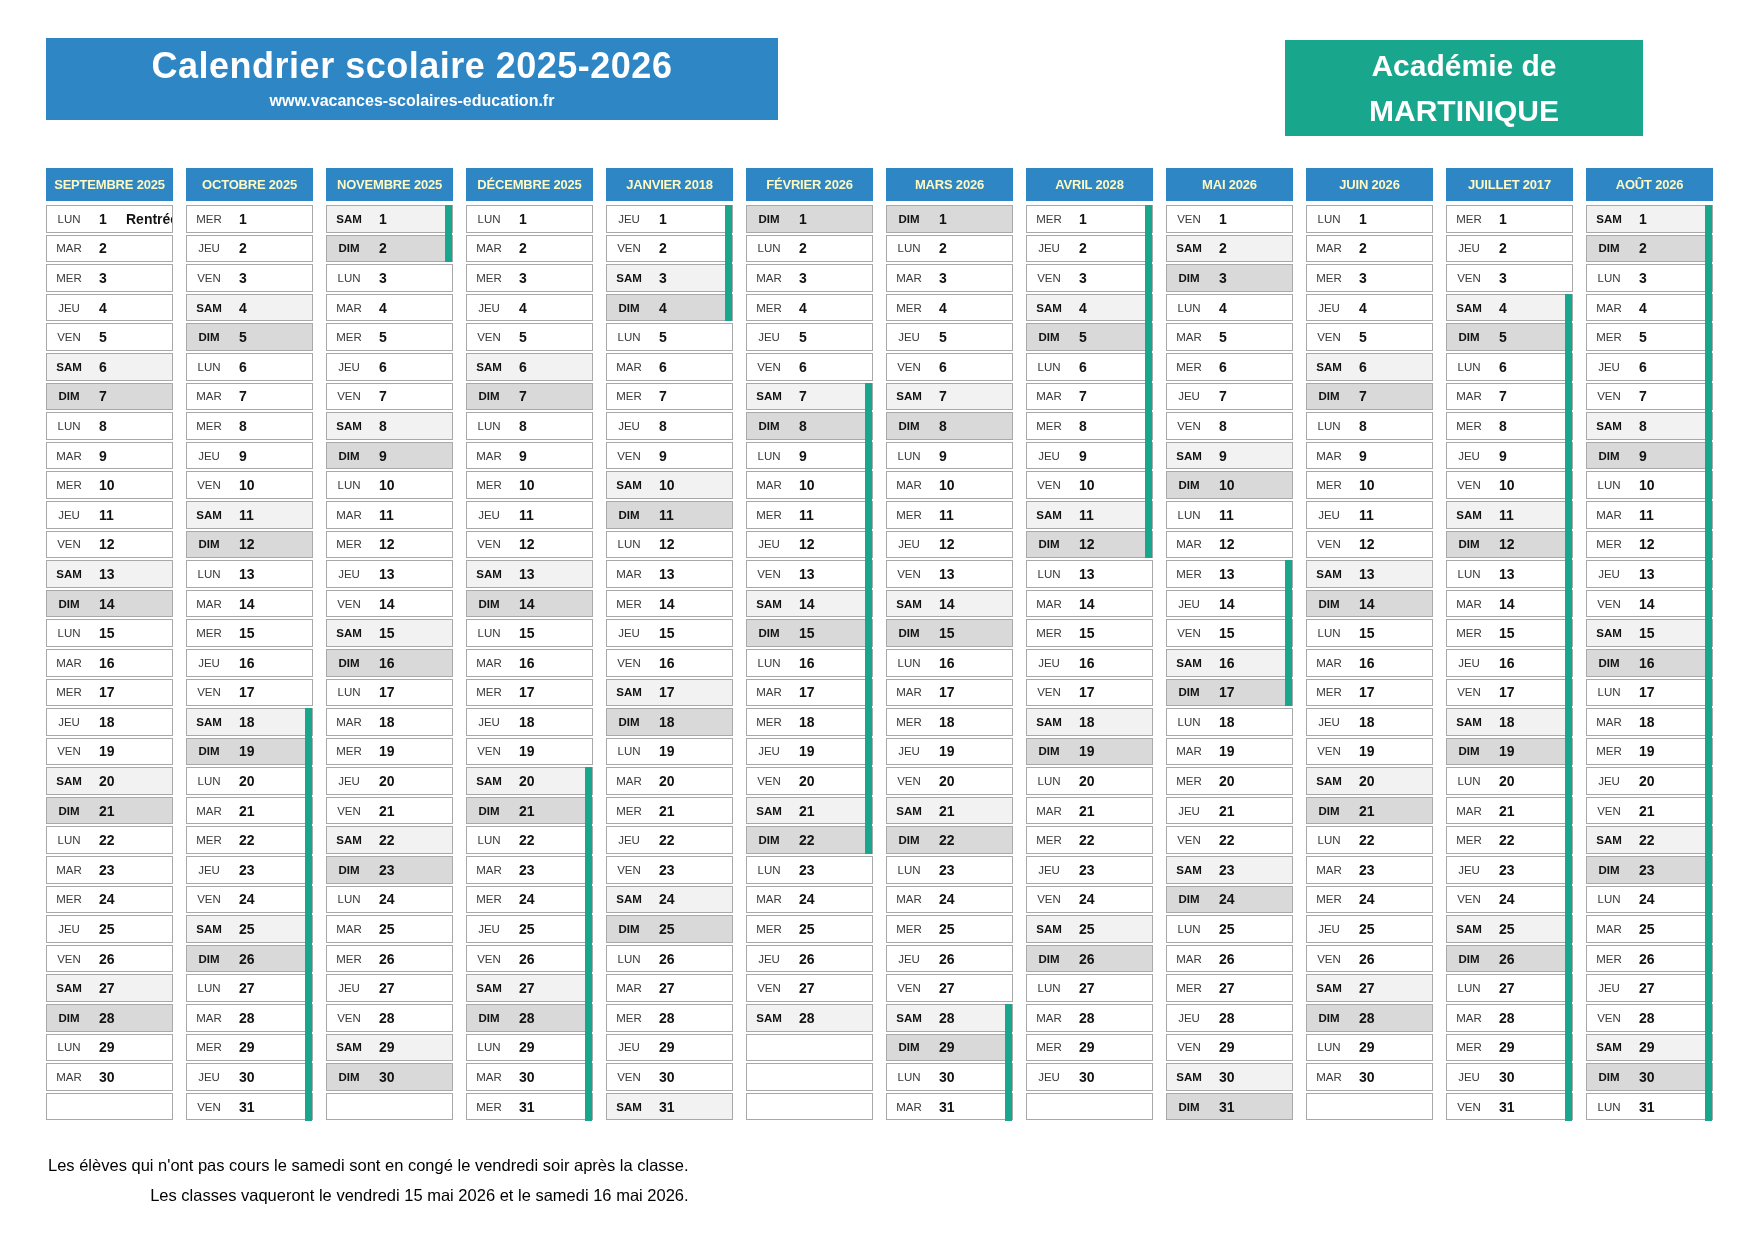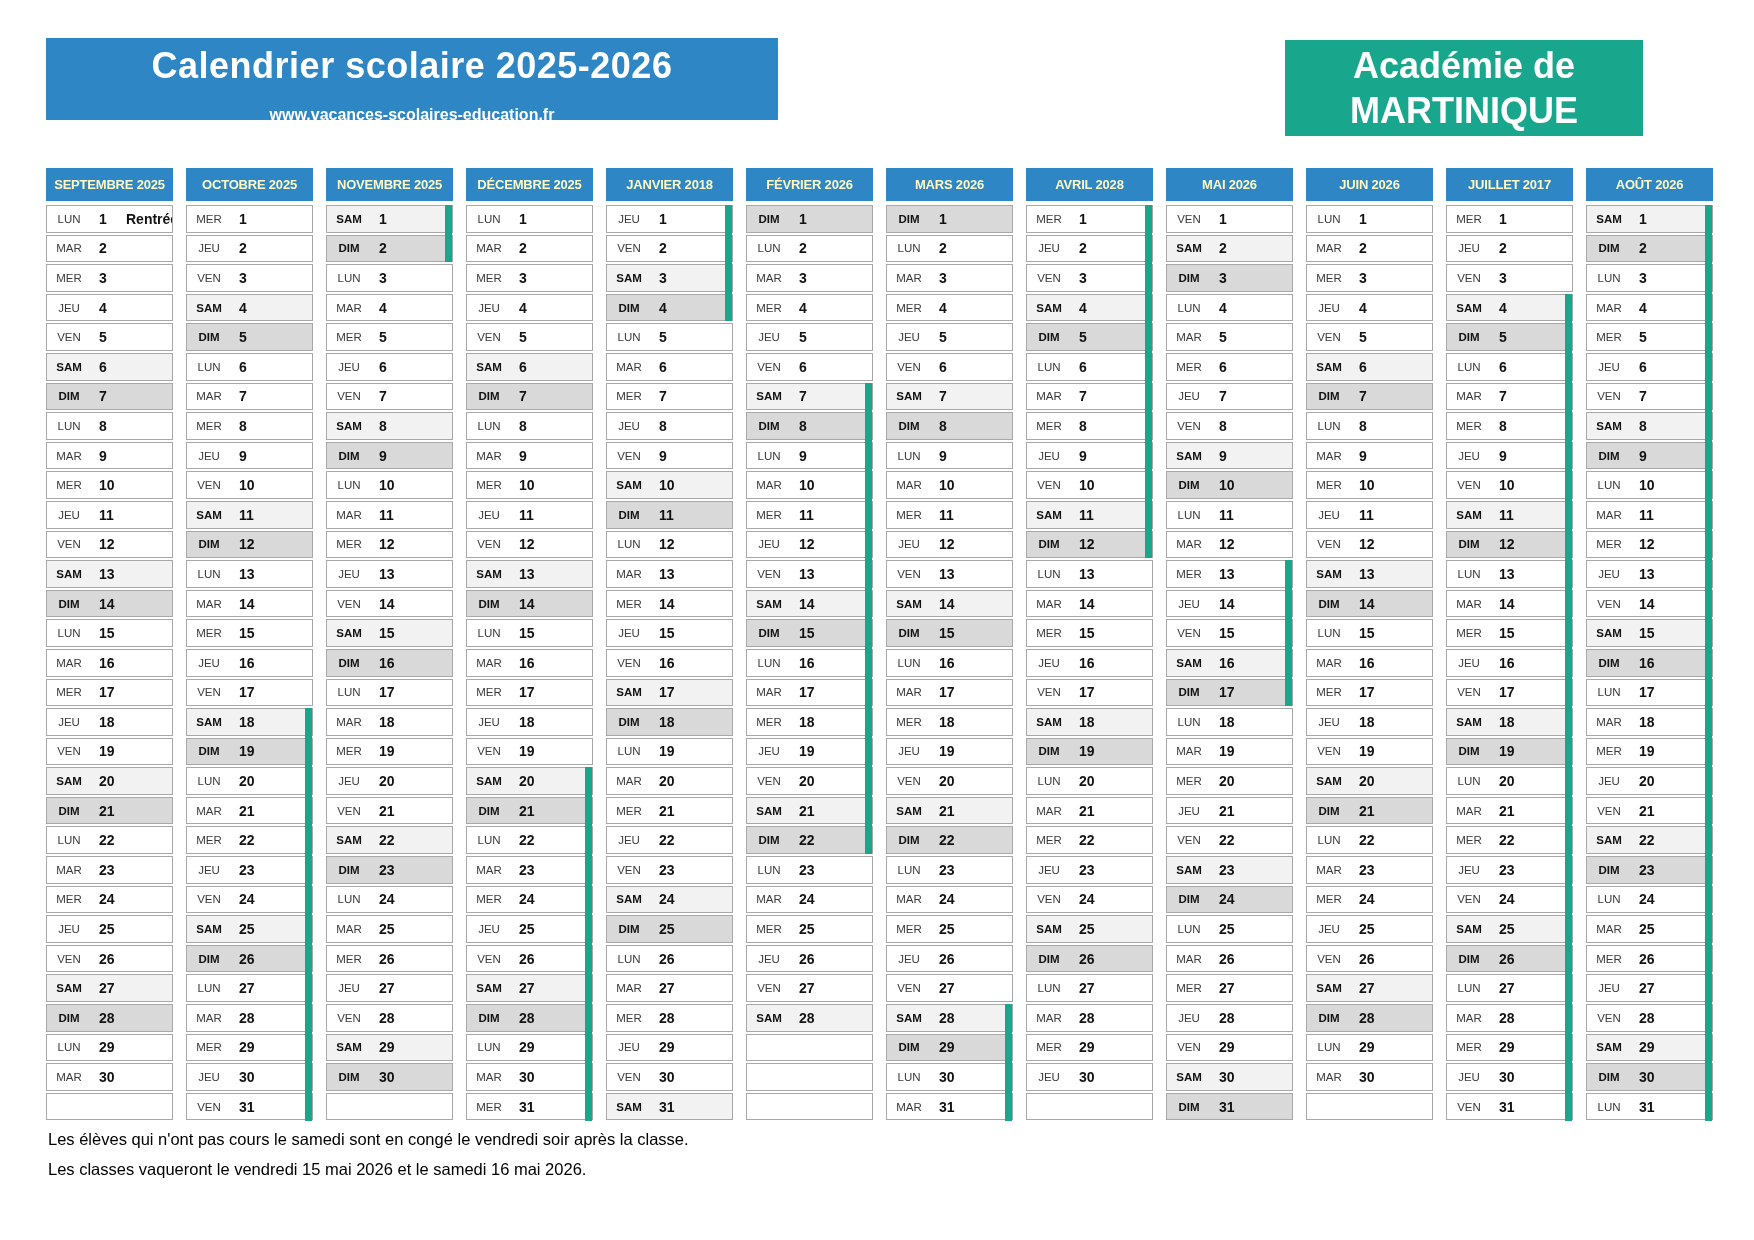--- a/index.html
+++ b/index.html
@@ -18,7 +18,7 @@
     position:absolute;left:1285px;top:40px;width:358px;height:96px;
     background:var(--teal);color:#fff;text-align:center;box-sizing:border-box;padding-top:3px;
   }
-  .academy div{font-size:36px;font-weight:bold;line-height:45px;}
+  .academy div{font-size:30px;font-weight:bold;line-height:45px;}
   
   .grid{position:absolute;left:46px;top:168px;display:flex;gap:13px;}
   .month-column{width:127px;flex:0 0 127px;}

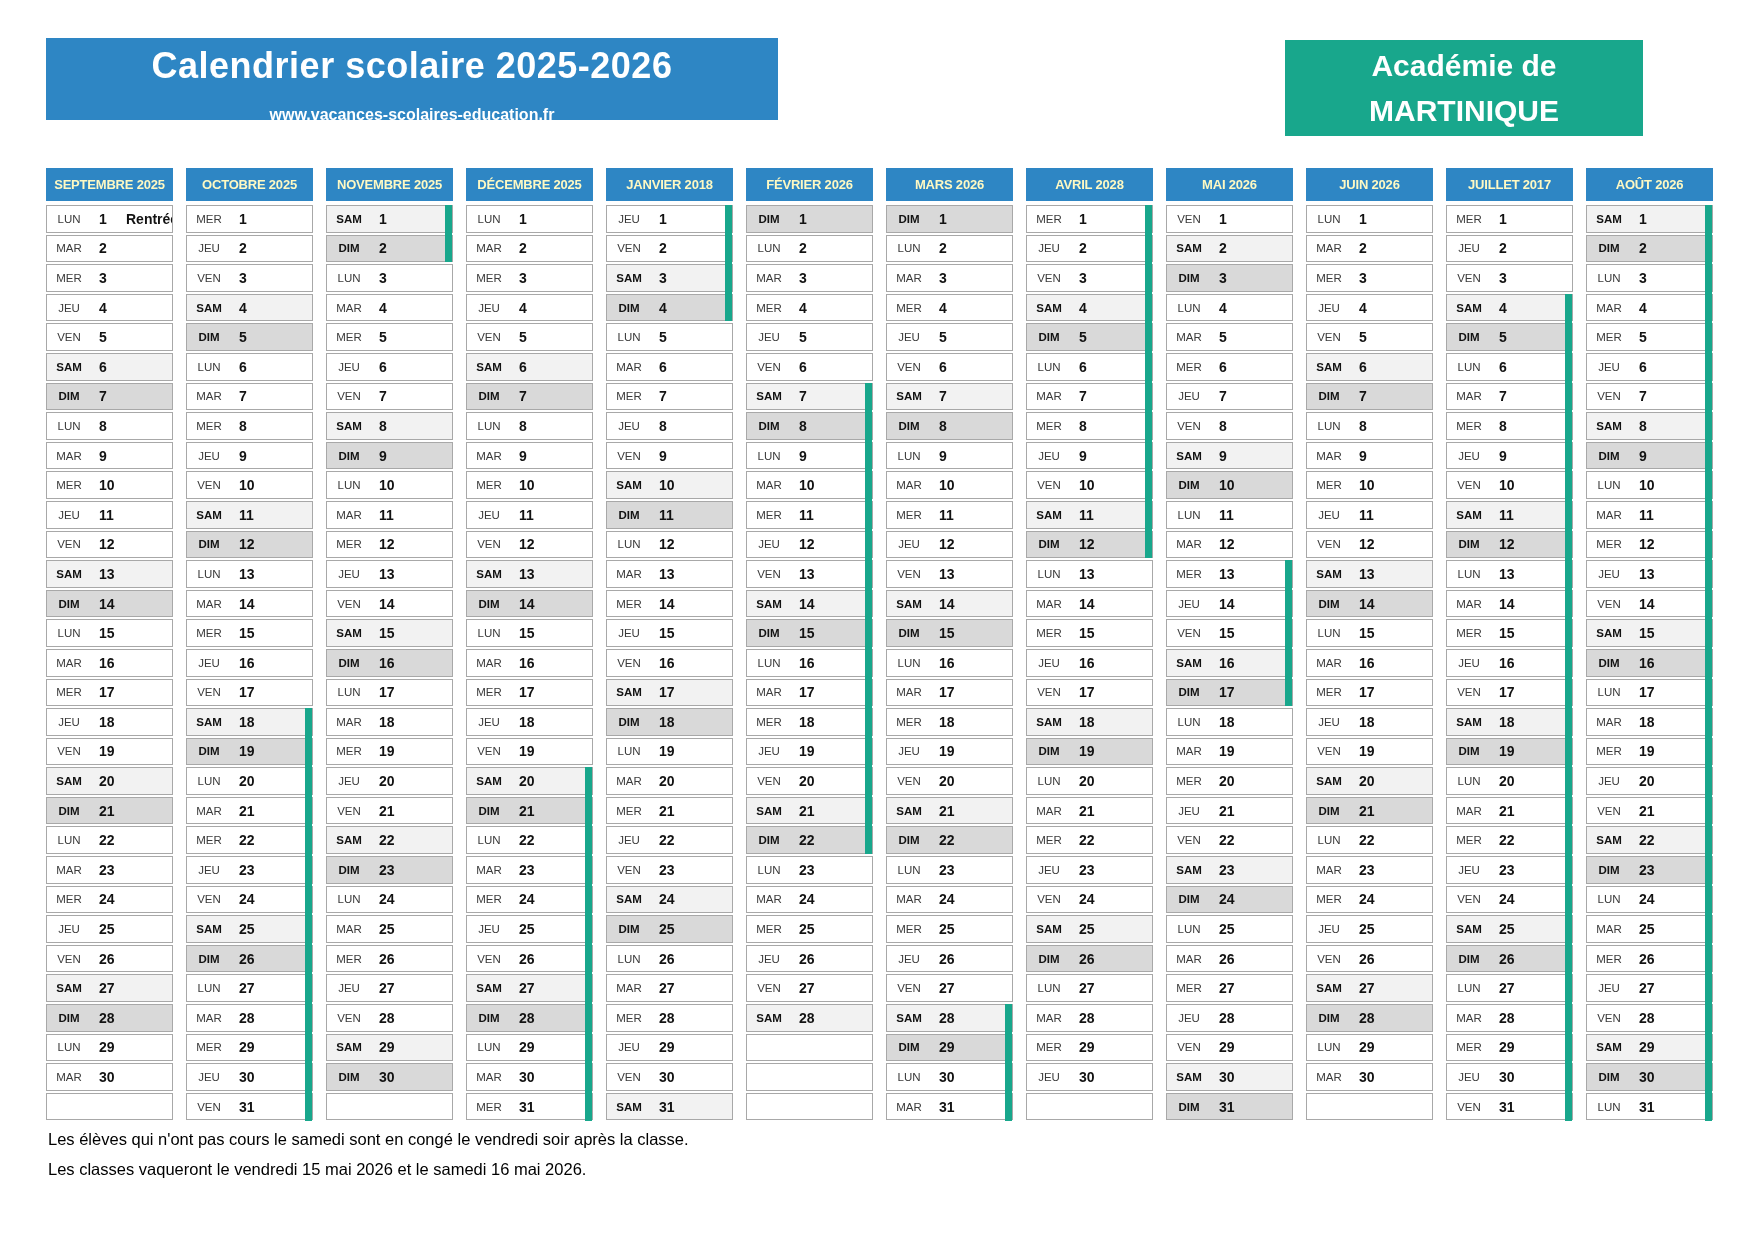--- a/index.html
+++ b/index.html
@@ -13,7 +13,7 @@
     background:var(--blue);color:#fff;text-align:center;box-sizing:border-box;padding-top:7px;
   }
   .banner .title{font-size:36px;font-weight:bold;letter-spacing:0.5px;line-height:42px;}
-  .banner .subtitle{font-size:16px;font-weight:bold;margin-top:19px;}
+  .banner .subtitle{font-size:16px;font-weight:bold;margin-top:5px;}
   .academy{
     position:absolute;left:1285px;top:40px;width:358px;height:96px;
     background:var(--teal);color:#fff;text-align:center;box-sizing:border-box;padding-top:3px;

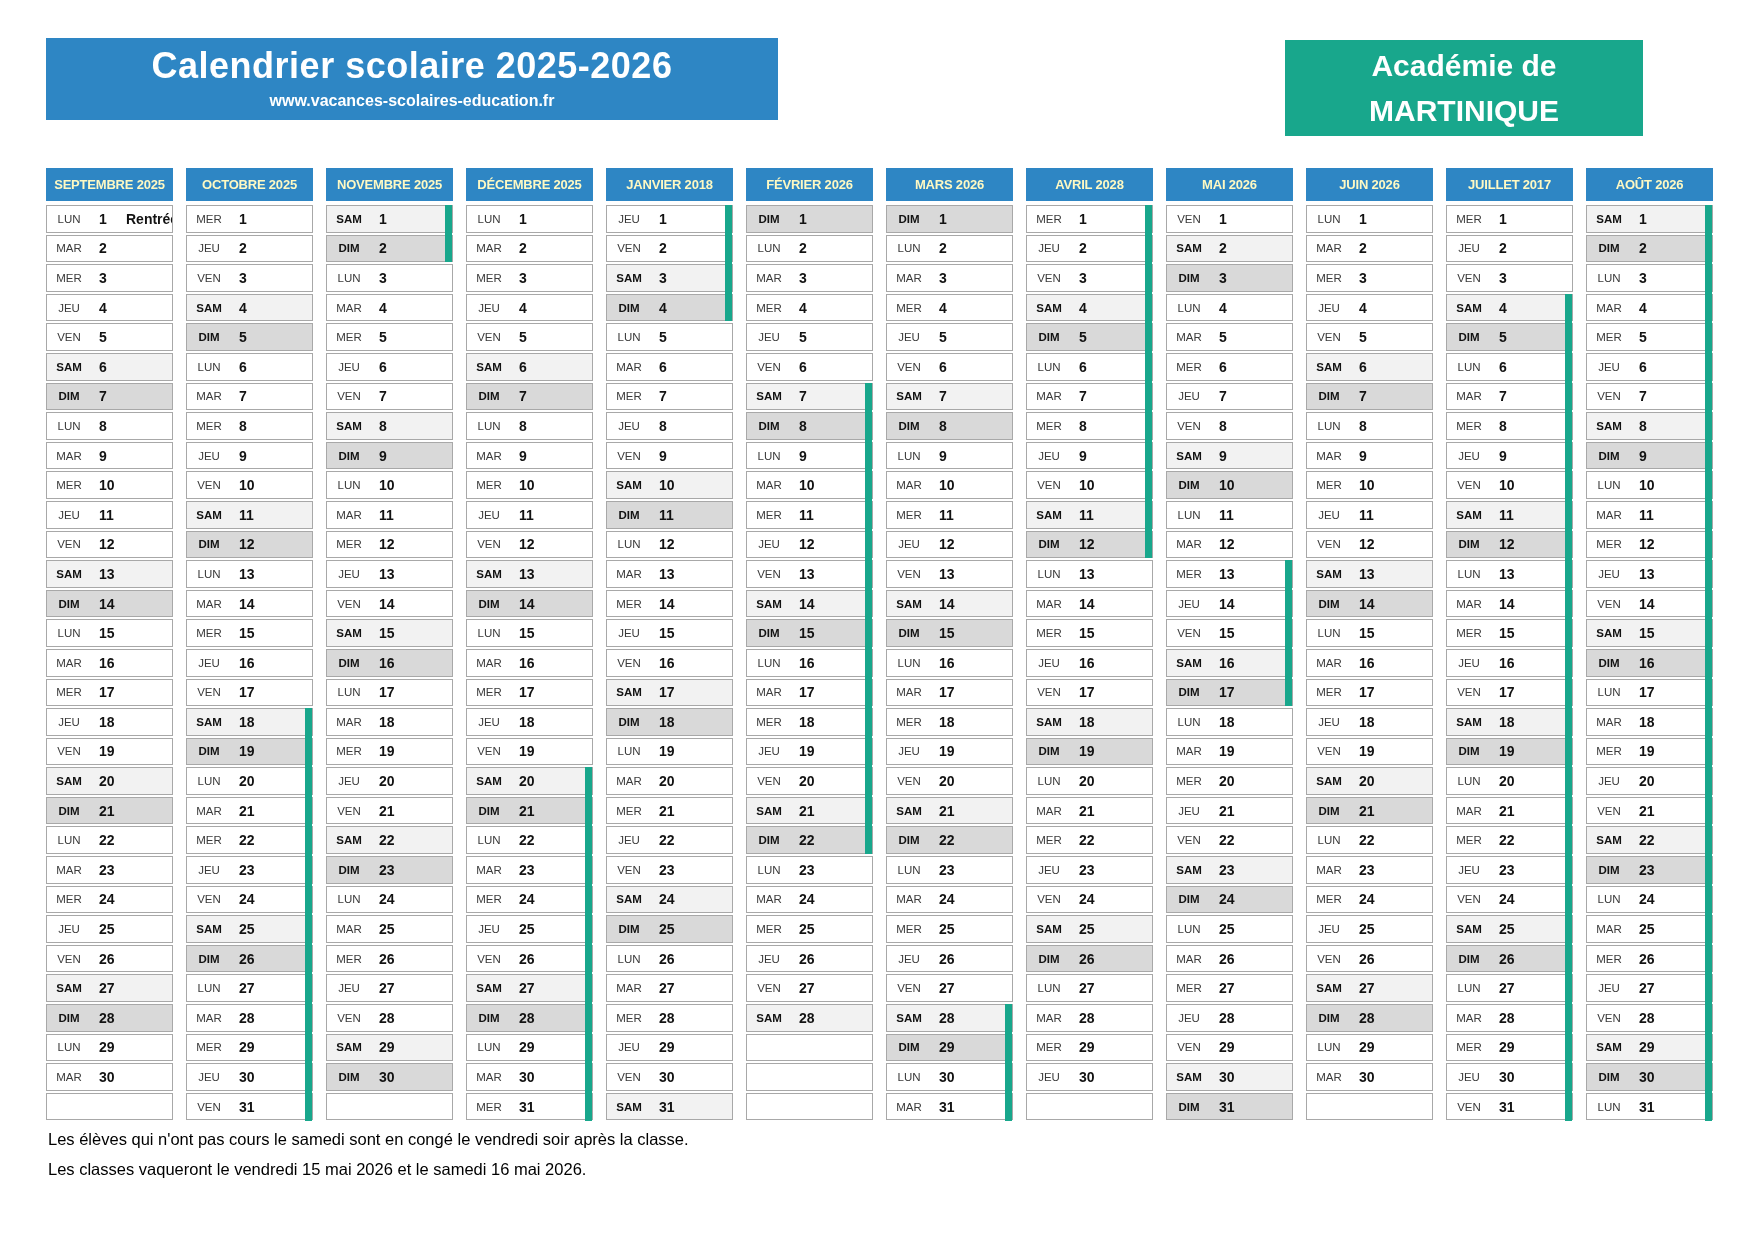--- a/index.html
+++ b/index.html
@@ -42,7 +42,7 @@
   .evt{font-weight:bold;font-size:14px;color:#121212;margin-left:10px;white-space:nowrap;}
   .vac-bar{position:absolute;right:1px;width:7px;background:var(--teal);z-index:3;}
   
-  .footer{position:absolute;left:48px;top:1124px;color:#000;}
+  .footer{position:absolute;left:48px;top:1150px;color:#000;text-align:right;}
   .footer div{font-size:16.5px;line-height:30px;}
 </style>
 </head>

